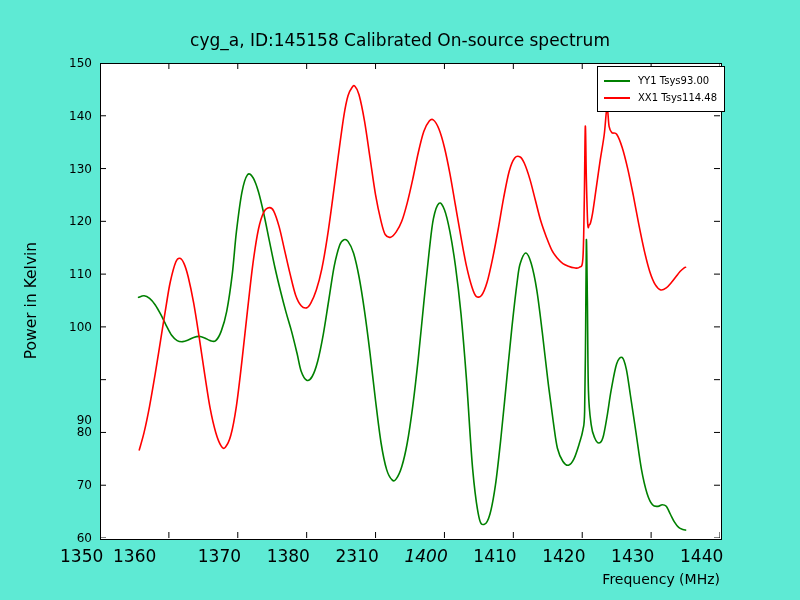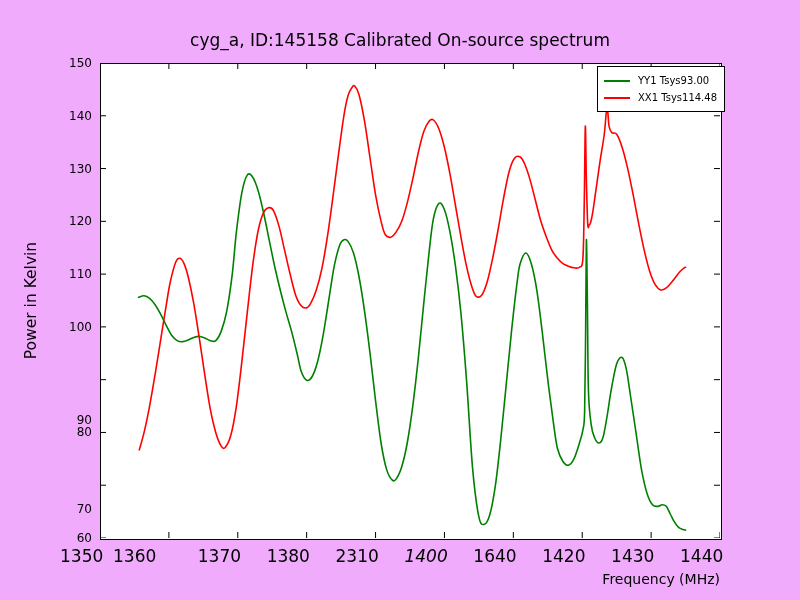--- a/index.html
+++ b/index.html
@@ -18,7 +18,7 @@
     position: relative;
     width: 800px;
     height: 600px;
-    background: #f0abfc;
+    background: #5eead4;
   }
   #plot-title {
     position: absolute;

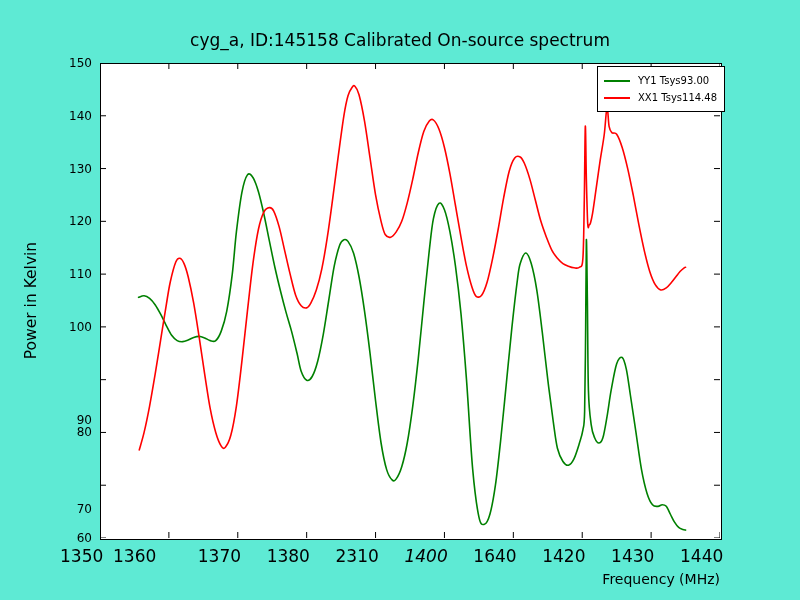--- a/index.html
+++ b/index.html
@@ -202,7 +202,7 @@
       <div class="ytick-label" style="top: 263.889px;">100</div>
       <div class="ytick-label" style="top: 316.667px; margin-top: 40px;">90</div>
       <div class="ytick-label" style="top: 369.444px;">80</div>
-      <div class="ytick-label" style="top: 422.222px; margin-top: 24px;">70</div>
+      <div class="ytick-label" style="top: 422.222px;">70</div>
       <div class="ytick-label" style="top: 475px;">60</div>
     </div>
   <div id="xtick-labels">

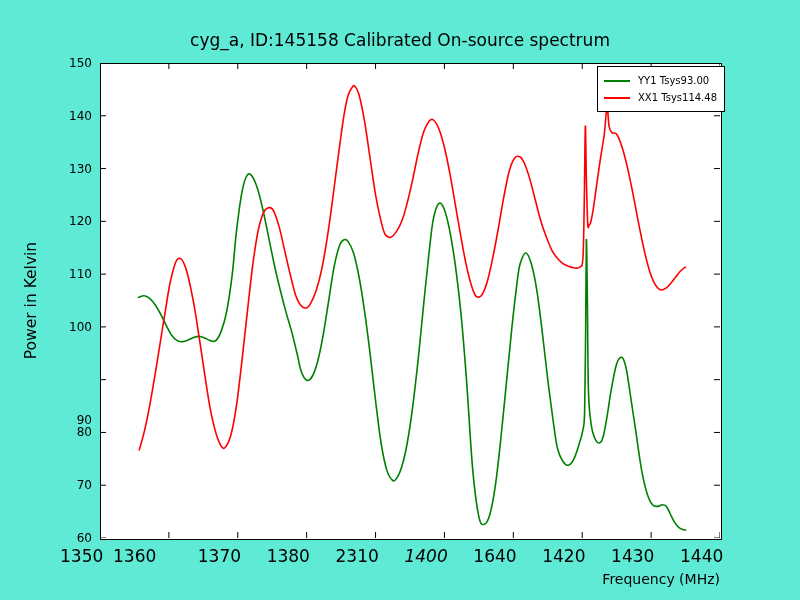--- a/index.html
+++ b/index.html
@@ -212,7 +212,7 @@
       <div class="xtick-label" style="left: 206.667px;">1380</div>
       <div class="xtick-label" style="left: 275.556px;">2310</div>
       <div class="xtick-label" style="left: 344.444px; font-style: italic;">1400</div>
-      <div class="xtick-label" style="left: 413.333px;">1640</div>
+      <div class="xtick-label" style="left: 413.333px;">1410</div>
       <div class="xtick-label" style="left: 482.222px;">1420</div>
       <div class="xtick-label" style="left: 551.111px;">1430</div>
       <div class="xtick-label" style="left: 620px;">1440</div>

